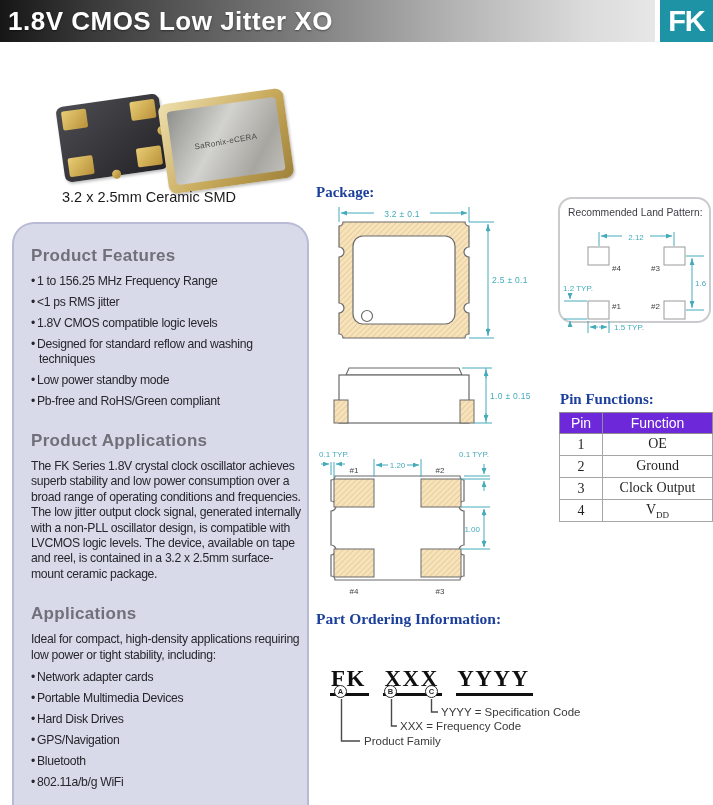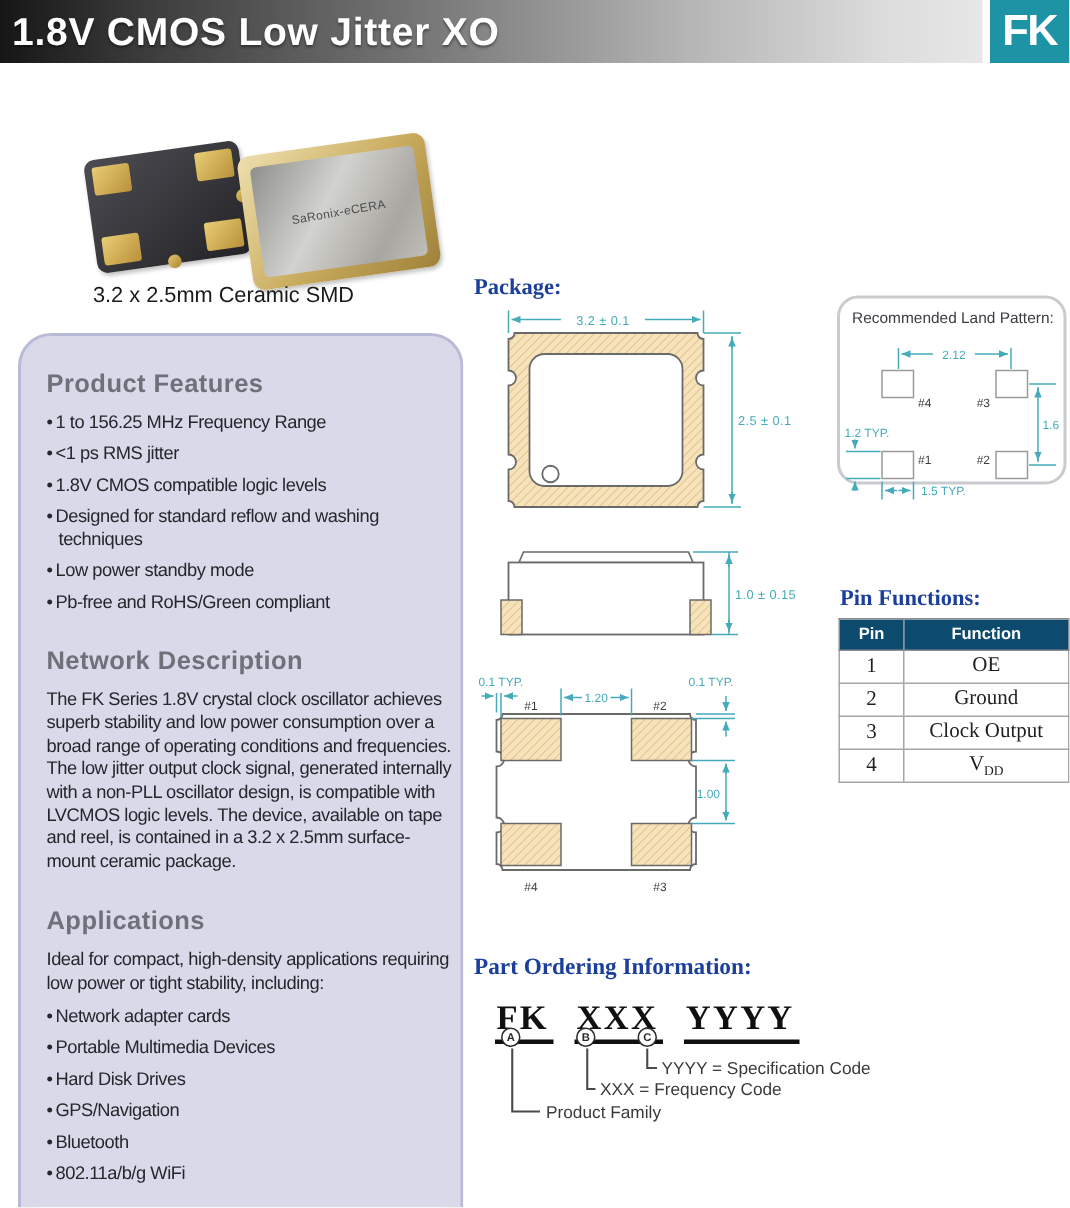--- a/index.html
+++ b/index.html
@@ -63,7 +63,7 @@
 
   
   .pin-table { position:absolute; left:559px; top:412px; border-collapse:collapse; }
-  .pin-table th { background:#0c4a6e; color:#fff; font-size:11px; font-weight:bold;
+  .pin-table th { background:#6d28d9; color:#fff; font-size:14px; font-weight:normal;
     height:21px; border:1px solid #8d8d93; }
   .pin-table th.c1 { width:47px; } .pin-table th.c2 { width:120px; }
   .pin-table td { font-family:"Liberation Serif", serif; font-size:14px; color:#1f1f1f;

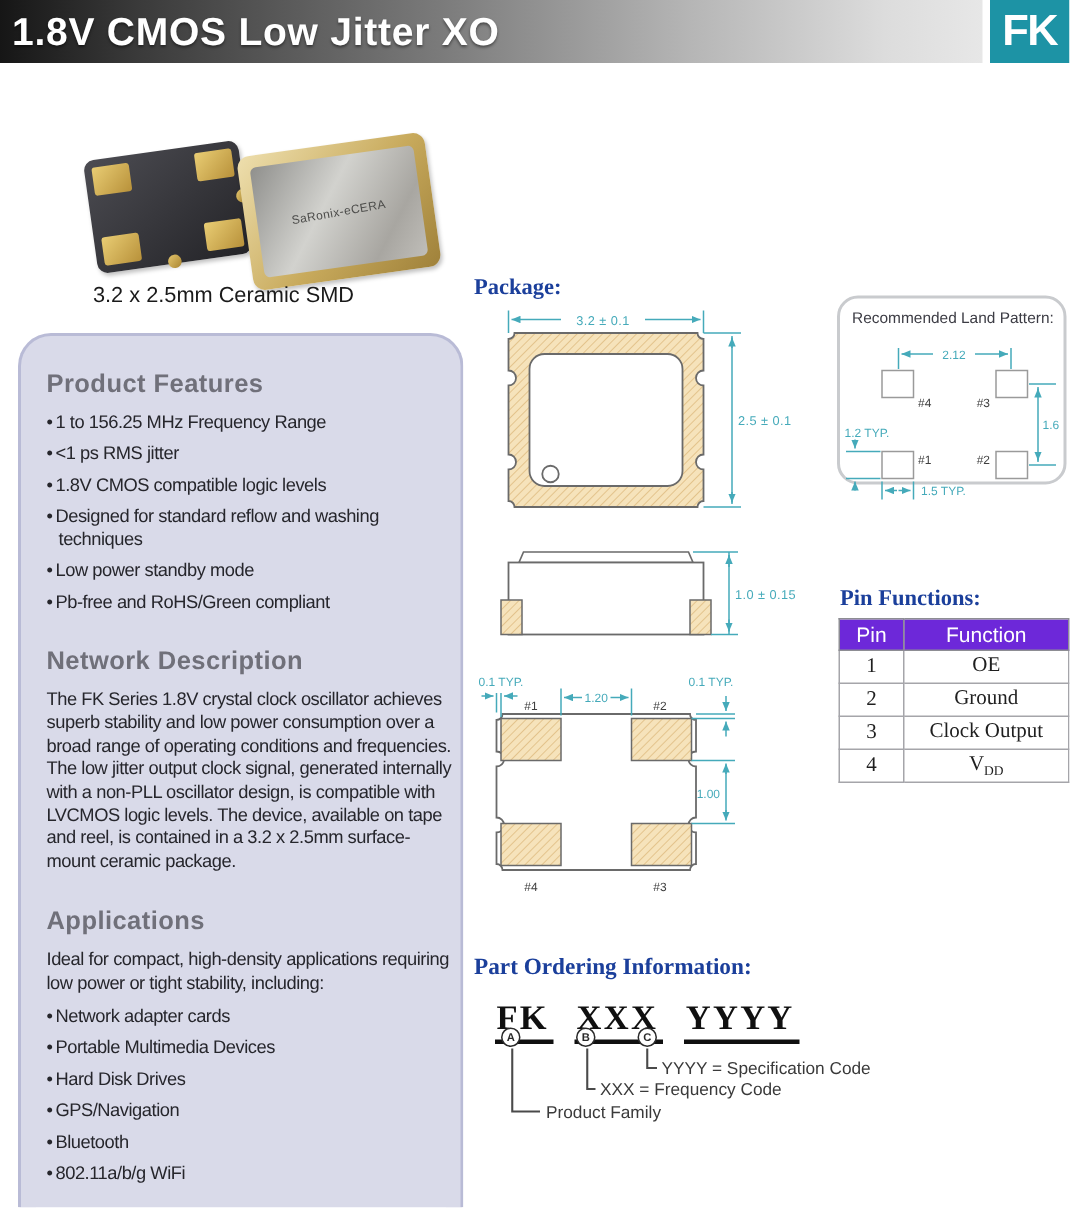--- a/index.html
+++ b/index.html
@@ -124,7 +124,7 @@
       </ul>
     </div>
     <div class="sec desc">
-      <h2>Network Description</h2>
+      <h2>Product Applications</h2>
       <p class="body-text">The FK Series 1.8V crystal clock oscillator achieves superb stability and low power consumption over a broad range of operating conditions and frequencies.  The low jitter output clock signal, generated internally with a non-PLL oscillator design, is compatible with LVCMOS logic levels. The device, available on tape and reel, is contained in a 3.2 x 2.5mm surface-mount ceramic package.</p>
     </div>
     <div class="sec apps">

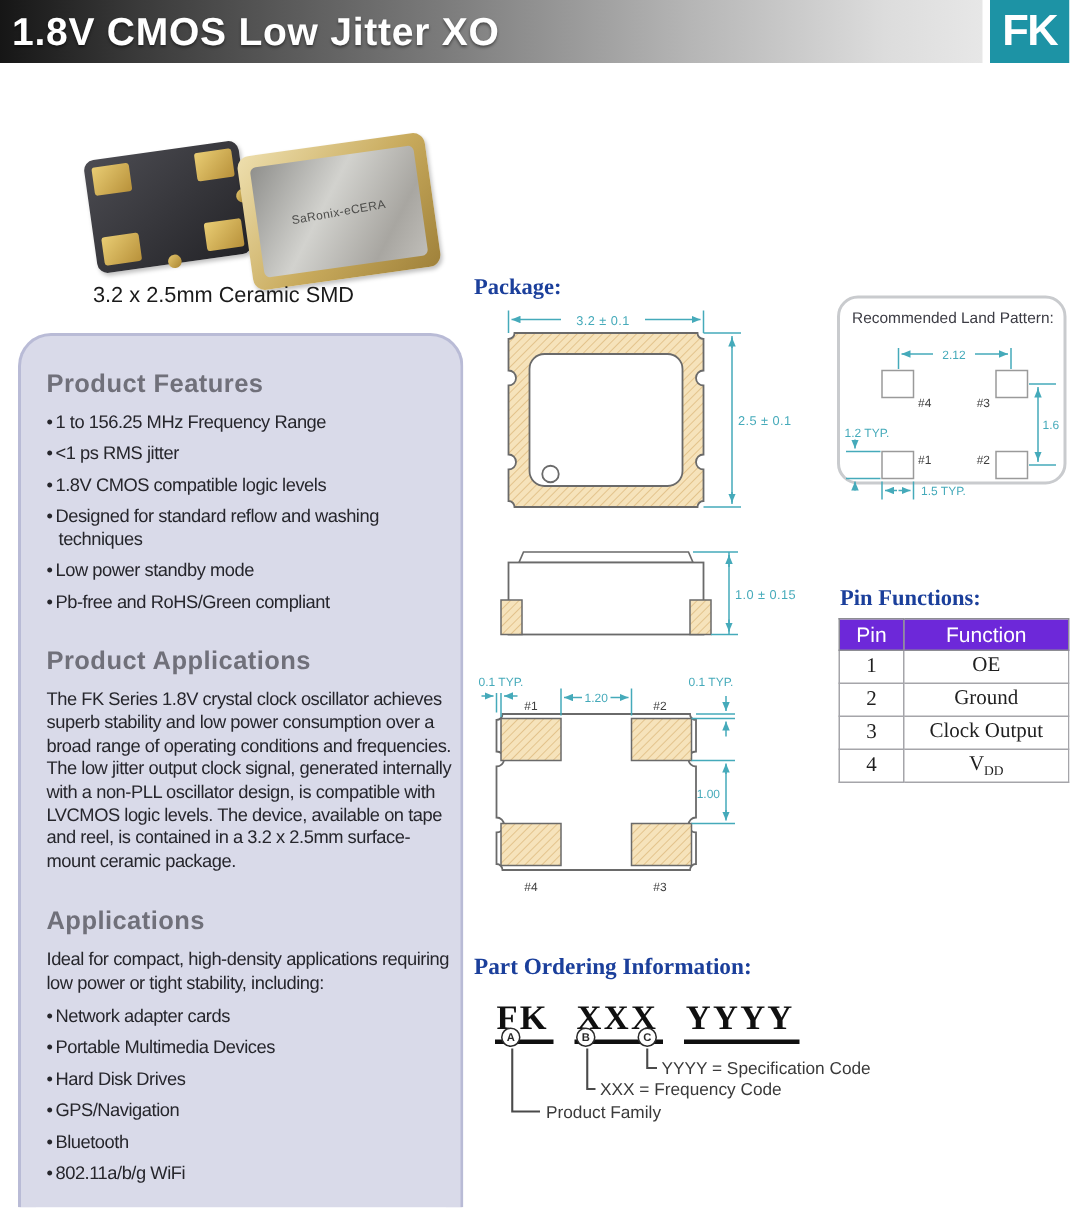--- a/index.html
+++ b/index.html
@@ -292,7 +292,7 @@
     </tbody>
   </table>
 
-  <div class="serif-head" style="left:316px; top:636px; font-size:15.5px;">Part Ordering Information:</div>
+  <div class="serif-head" style="left:316px; top:610px; font-size:15.5px;">Part Ordering Information:</div>
   <div class="code-row">
     <span class="code-part">FK</span>
     <span class="code-part">XXX</span>

